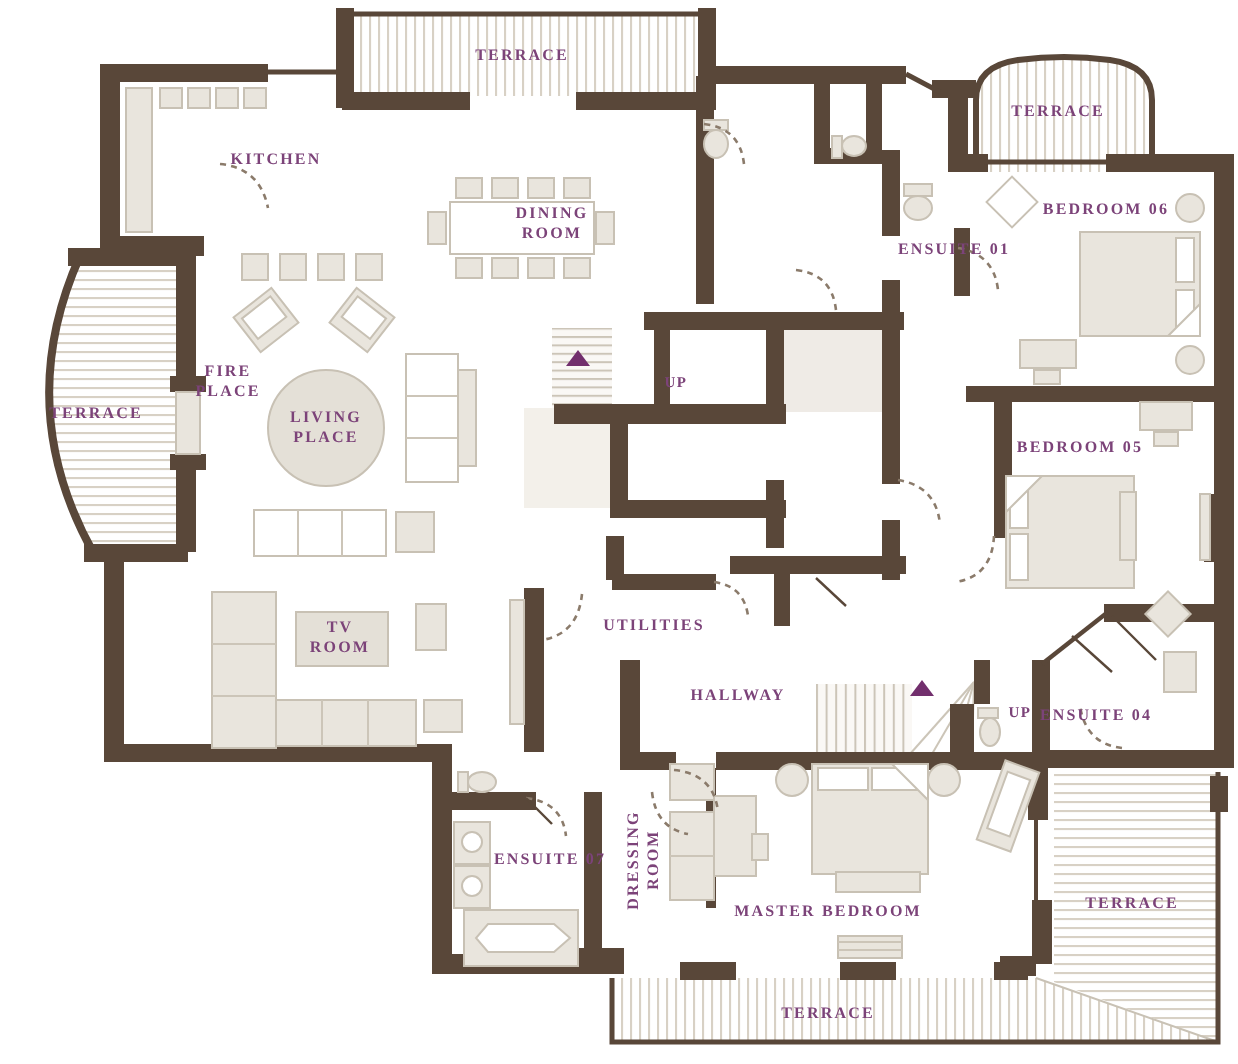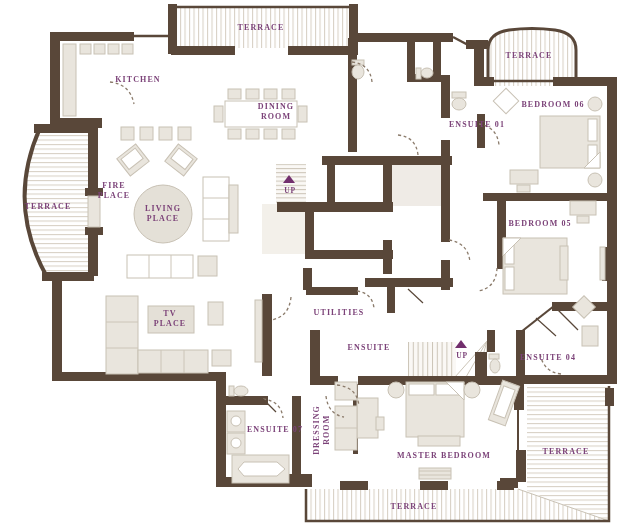--- a/index.html
+++ b/index.html
@@ -25,7 +25,7 @@
   .lbl{position:absolute;transform:translate(-50%,-50%);color:var(--label);
        font-size:8px;line-height:1.25;letter-spacing:1.1px;text-align:center;
        white-space:pre-line;font-weight:bold;}
-  .lbl.small{font-size:7.5px;letter-spacing:0.8px;}
+  .lbl.small{font-size:7.5px;letter-spacing:0.8px;margin-left:48px;}
   .lbl.vert{writing-mode:vertical-rl;transform:translate(-50%,-50%) rotate(180deg);}
 </style>
 </head>

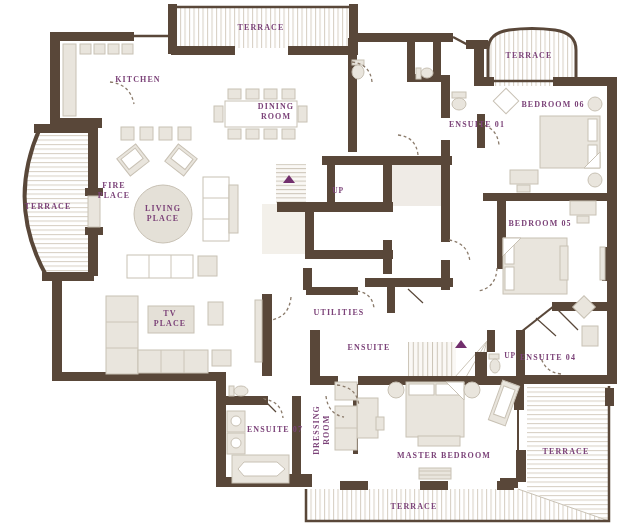--- a/index.html
+++ b/index.html
@@ -330,7 +330,7 @@
   <div class="lbl" style="left:114px;top:191px">FIRE
 PLACE</div>
   <div class="lbl" style="left:170px;top:319px">TV
-PLACE</div>
+ROOM</div>
   <div class="lbl" style="left:553px;top:105px">BEDROOM 06</div>
   <div class="lbl" style="left:477px;top:125px">ENSUITE 01</div>
   <div class="lbl" style="left:540px;top:224px">BEDROOM 05</div>

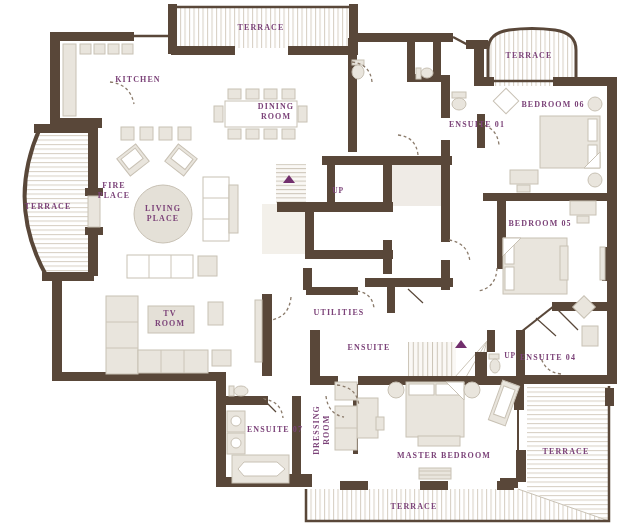--- a/index.html
+++ b/index.html
@@ -336,7 +336,7 @@
   <div class="lbl" style="left:540px;top:224px">BEDROOM 05</div>
   <div class="lbl" style="left:548px;top:358px">ENSUITE 04</div>
   <div class="lbl" style="left:275px;top:430px">ENSUITE 07</div>
-  <div class="lbl" style="left:339px;top:313px">UTILITIES</div>
+  <div class="lbl" style="left:327px;top:313px">UTILITIES</div>
   <div class="lbl" style="left:369px;top:348px">ENSUITE</div>
   <div class="lbl vert" style="left:322px;top:430px">DRESSING
 ROOM</div>

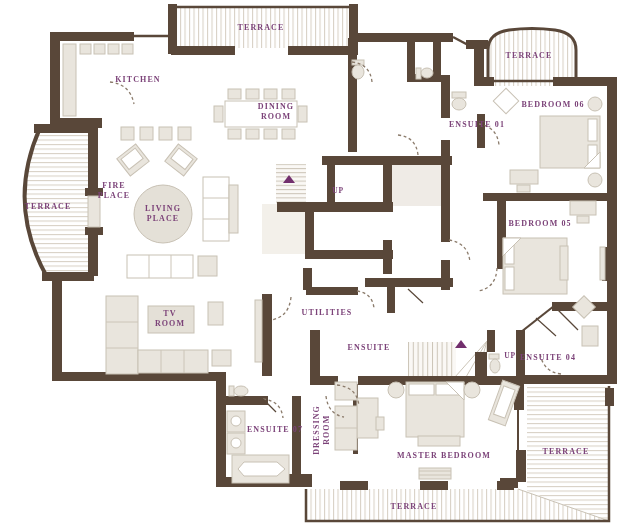--- a/index.html
+++ b/index.html
@@ -337,7 +337,7 @@
   <div class="lbl" style="left:548px;top:358px">ENSUITE 04</div>
   <div class="lbl" style="left:275px;top:430px">ENSUITE 07</div>
   <div class="lbl" style="left:327px;top:313px">UTILITIES</div>
-  <div class="lbl" style="left:369px;top:348px">ENSUITE</div>
+  <div class="lbl" style="left:369px;top:348px">HALLWAY</div>
   <div class="lbl vert" style="left:322px;top:430px">DRESSING
 ROOM</div>
   <div class="lbl" style="left:444px;top:456px">MASTER BEDROOM</div>

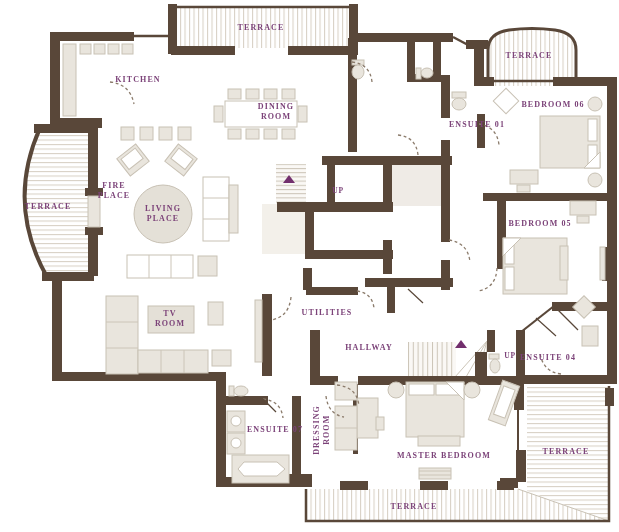--- a/index.html
+++ b/index.html
@@ -340,7 +340,7 @@
   <div class="lbl" style="left:369px;top:348px">HALLWAY</div>
   <div class="lbl vert" style="left:322px;top:430px">DRESSING
 ROOM</div>
-  <div class="lbl" style="left:444px;top:456px">MASTER BEDROOM</div>
+  <div class="lbl" style="left:414px;top:456px">MASTER BEDROOM</div>
   <div class="lbl small" style="left:290px;top:191px">UP</div>
   <div class="lbl small" style="left:462px;top:356px">UP</div>
 </div>

